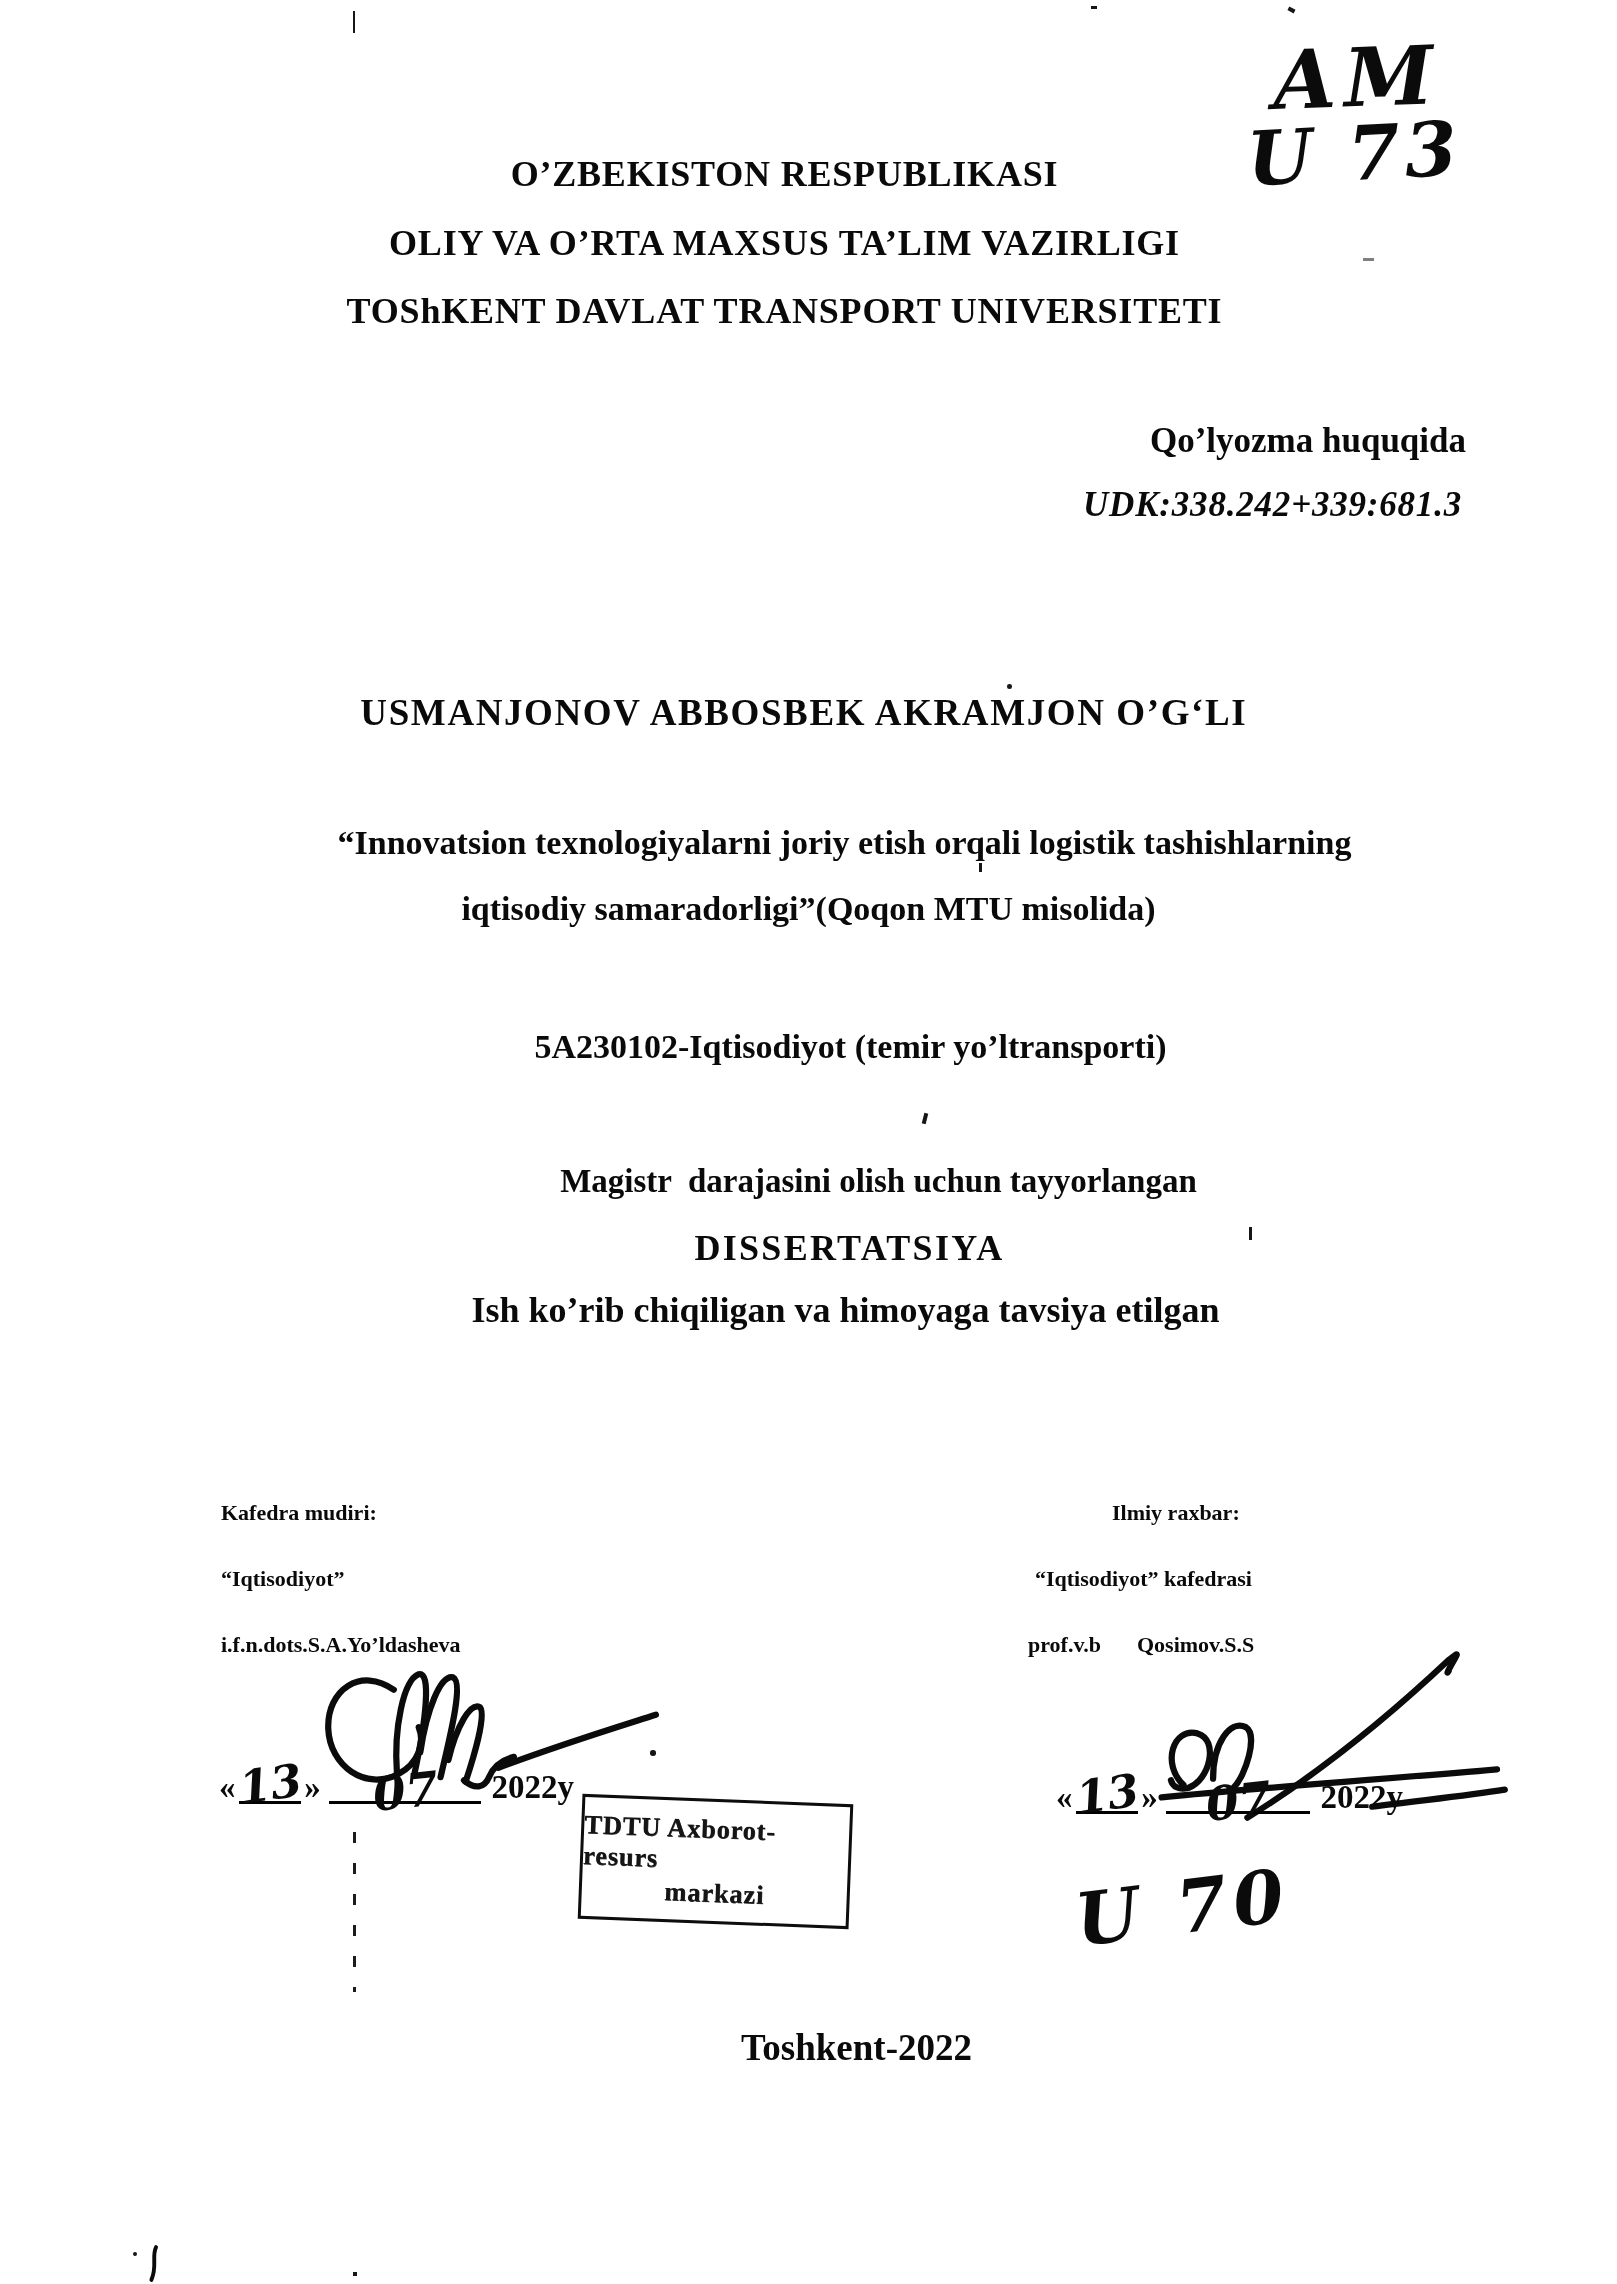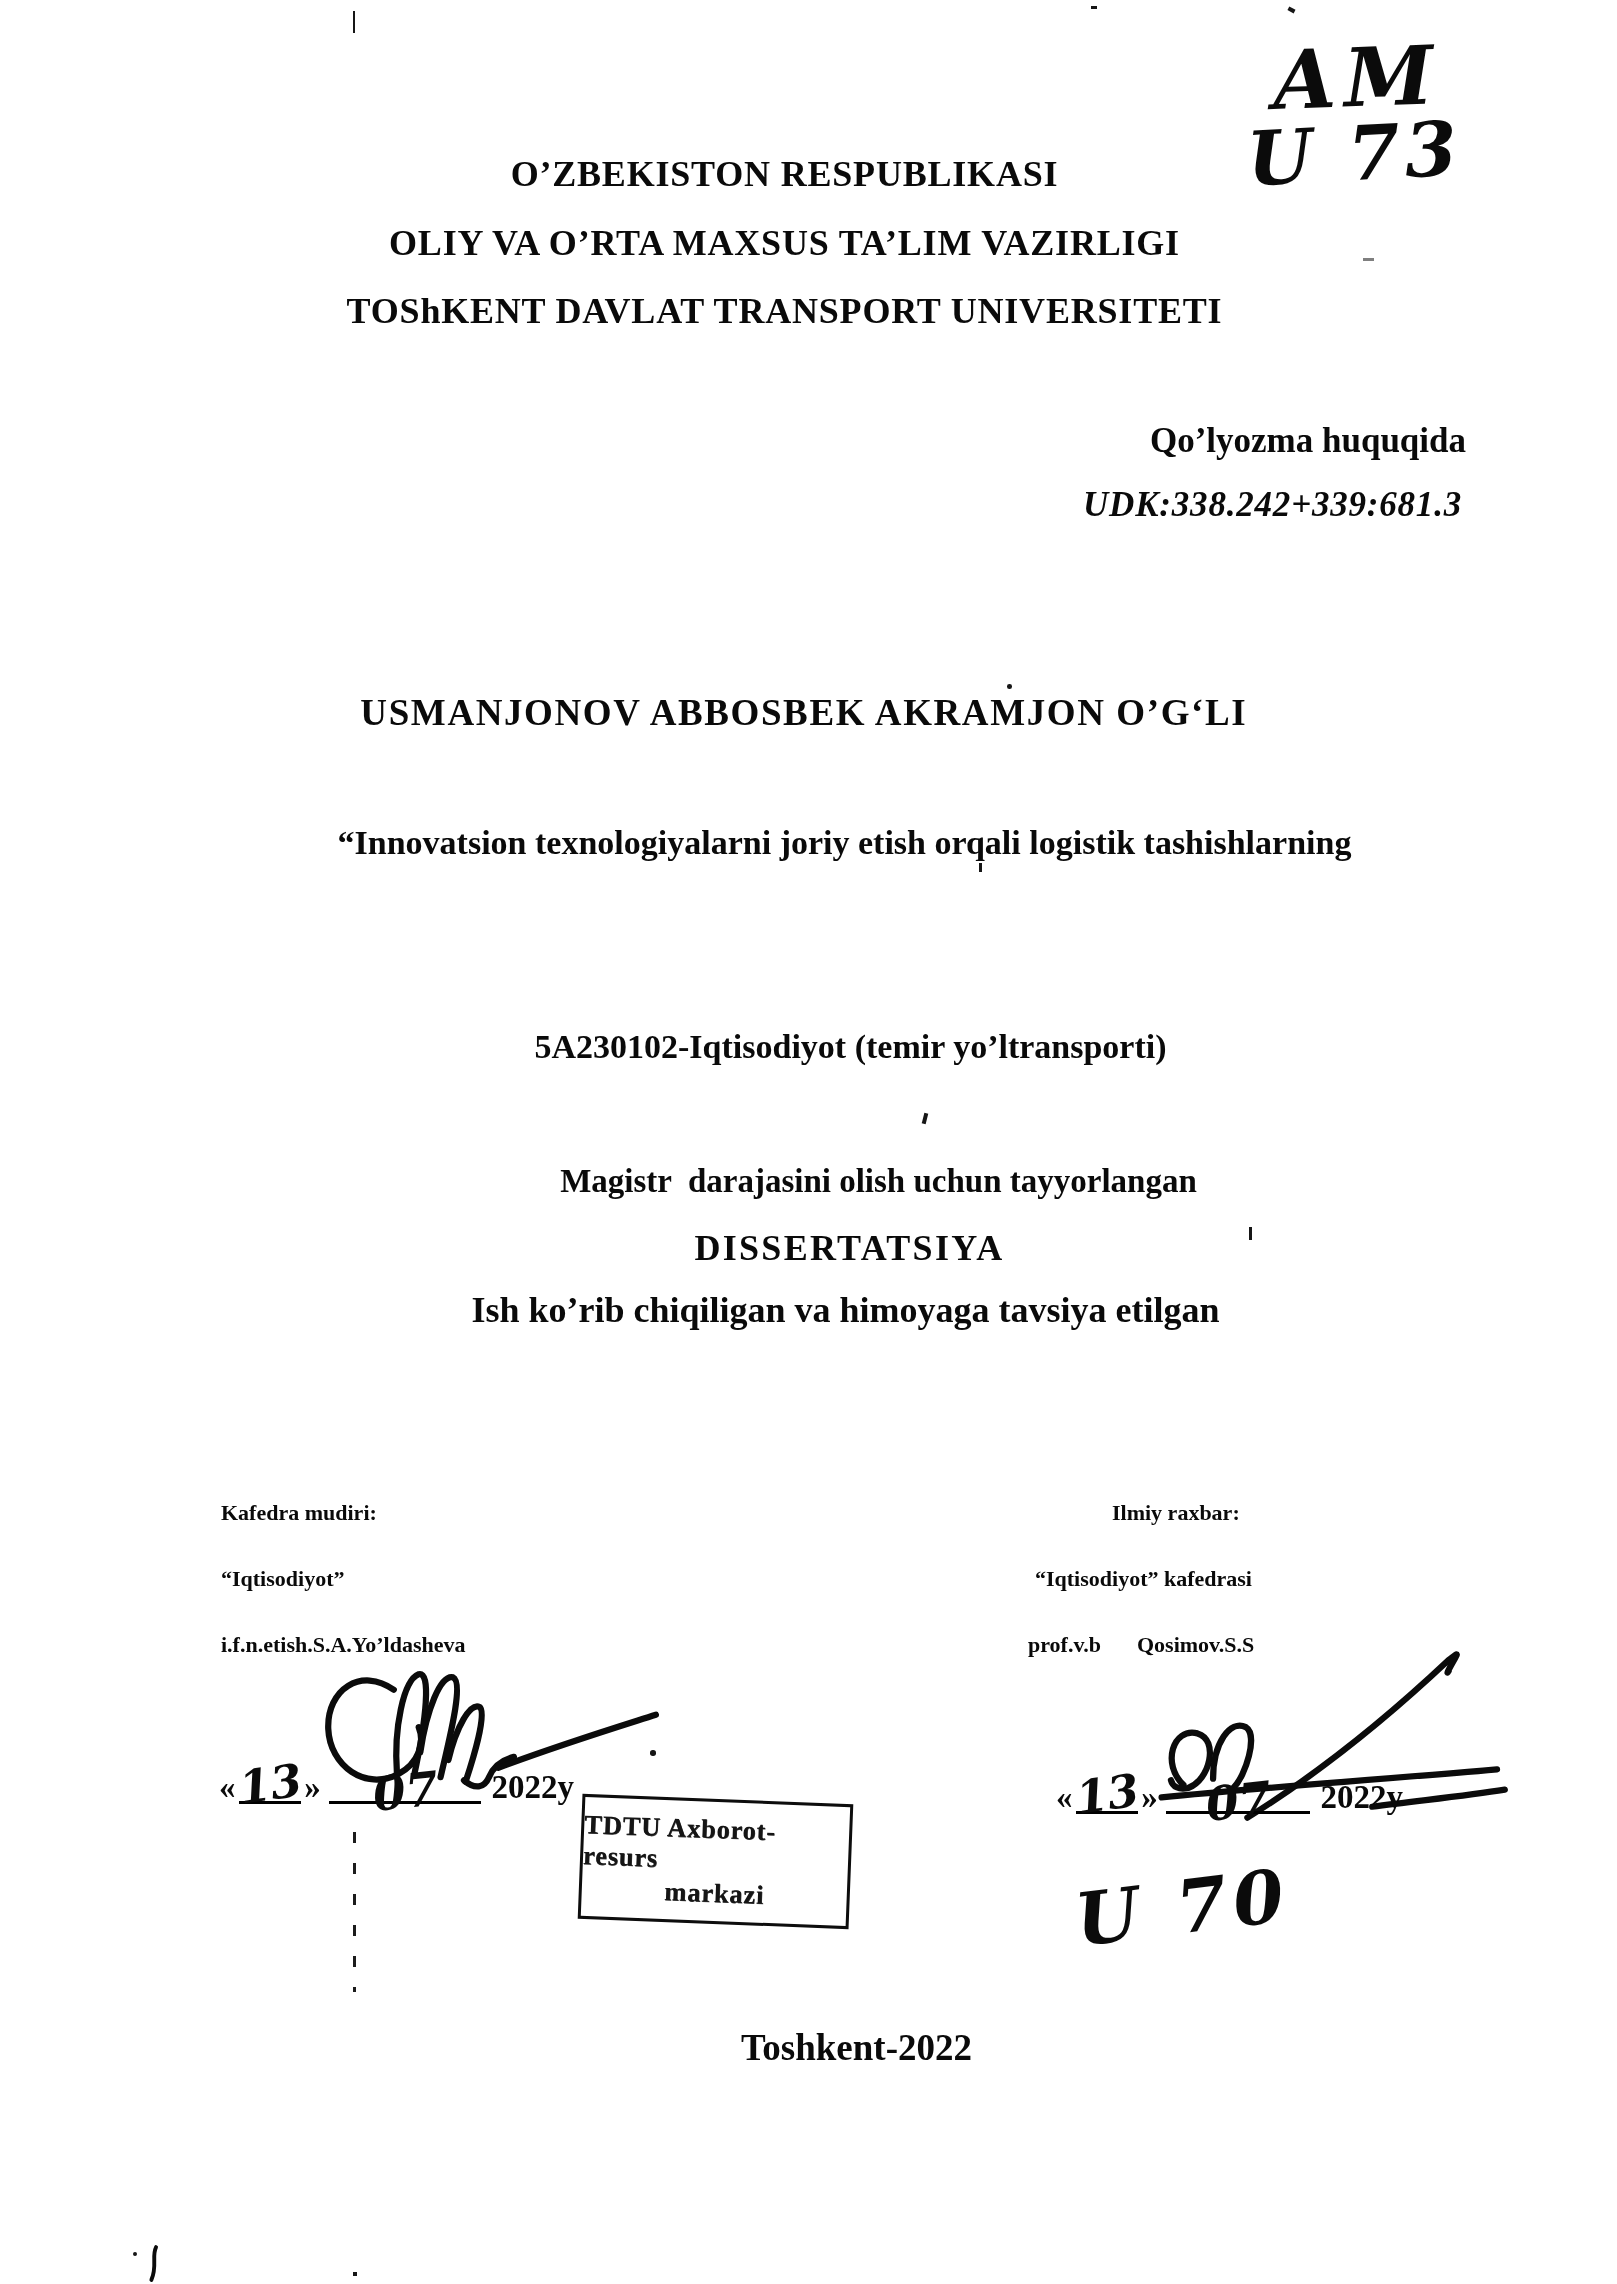--- a/index.html
+++ b/index.html
@@ -70,6 +70,7 @@
   <div class="line center author" style="top:691px;transform:translateX(-4.7px);">USMANJONOV ABBOSBEK AKRAMJON O’G‘LI</div>
 
   <div class="line center title-l" style="top:824px;margin-left:36px;">“Innovatsion texnologiyalarni joriy etish orqali logistik tashishlarning</div>
+  <div class="line center title-l" style="top:890px;">iqtisodiy samaradorligi”(Qoqon MTU misolida)</div>
 
   <div class="line center spec" style="top:1028px;padding-left:42px;">5A230102-Iqtisodiyot (temir yo’ltransporti)</div>
 

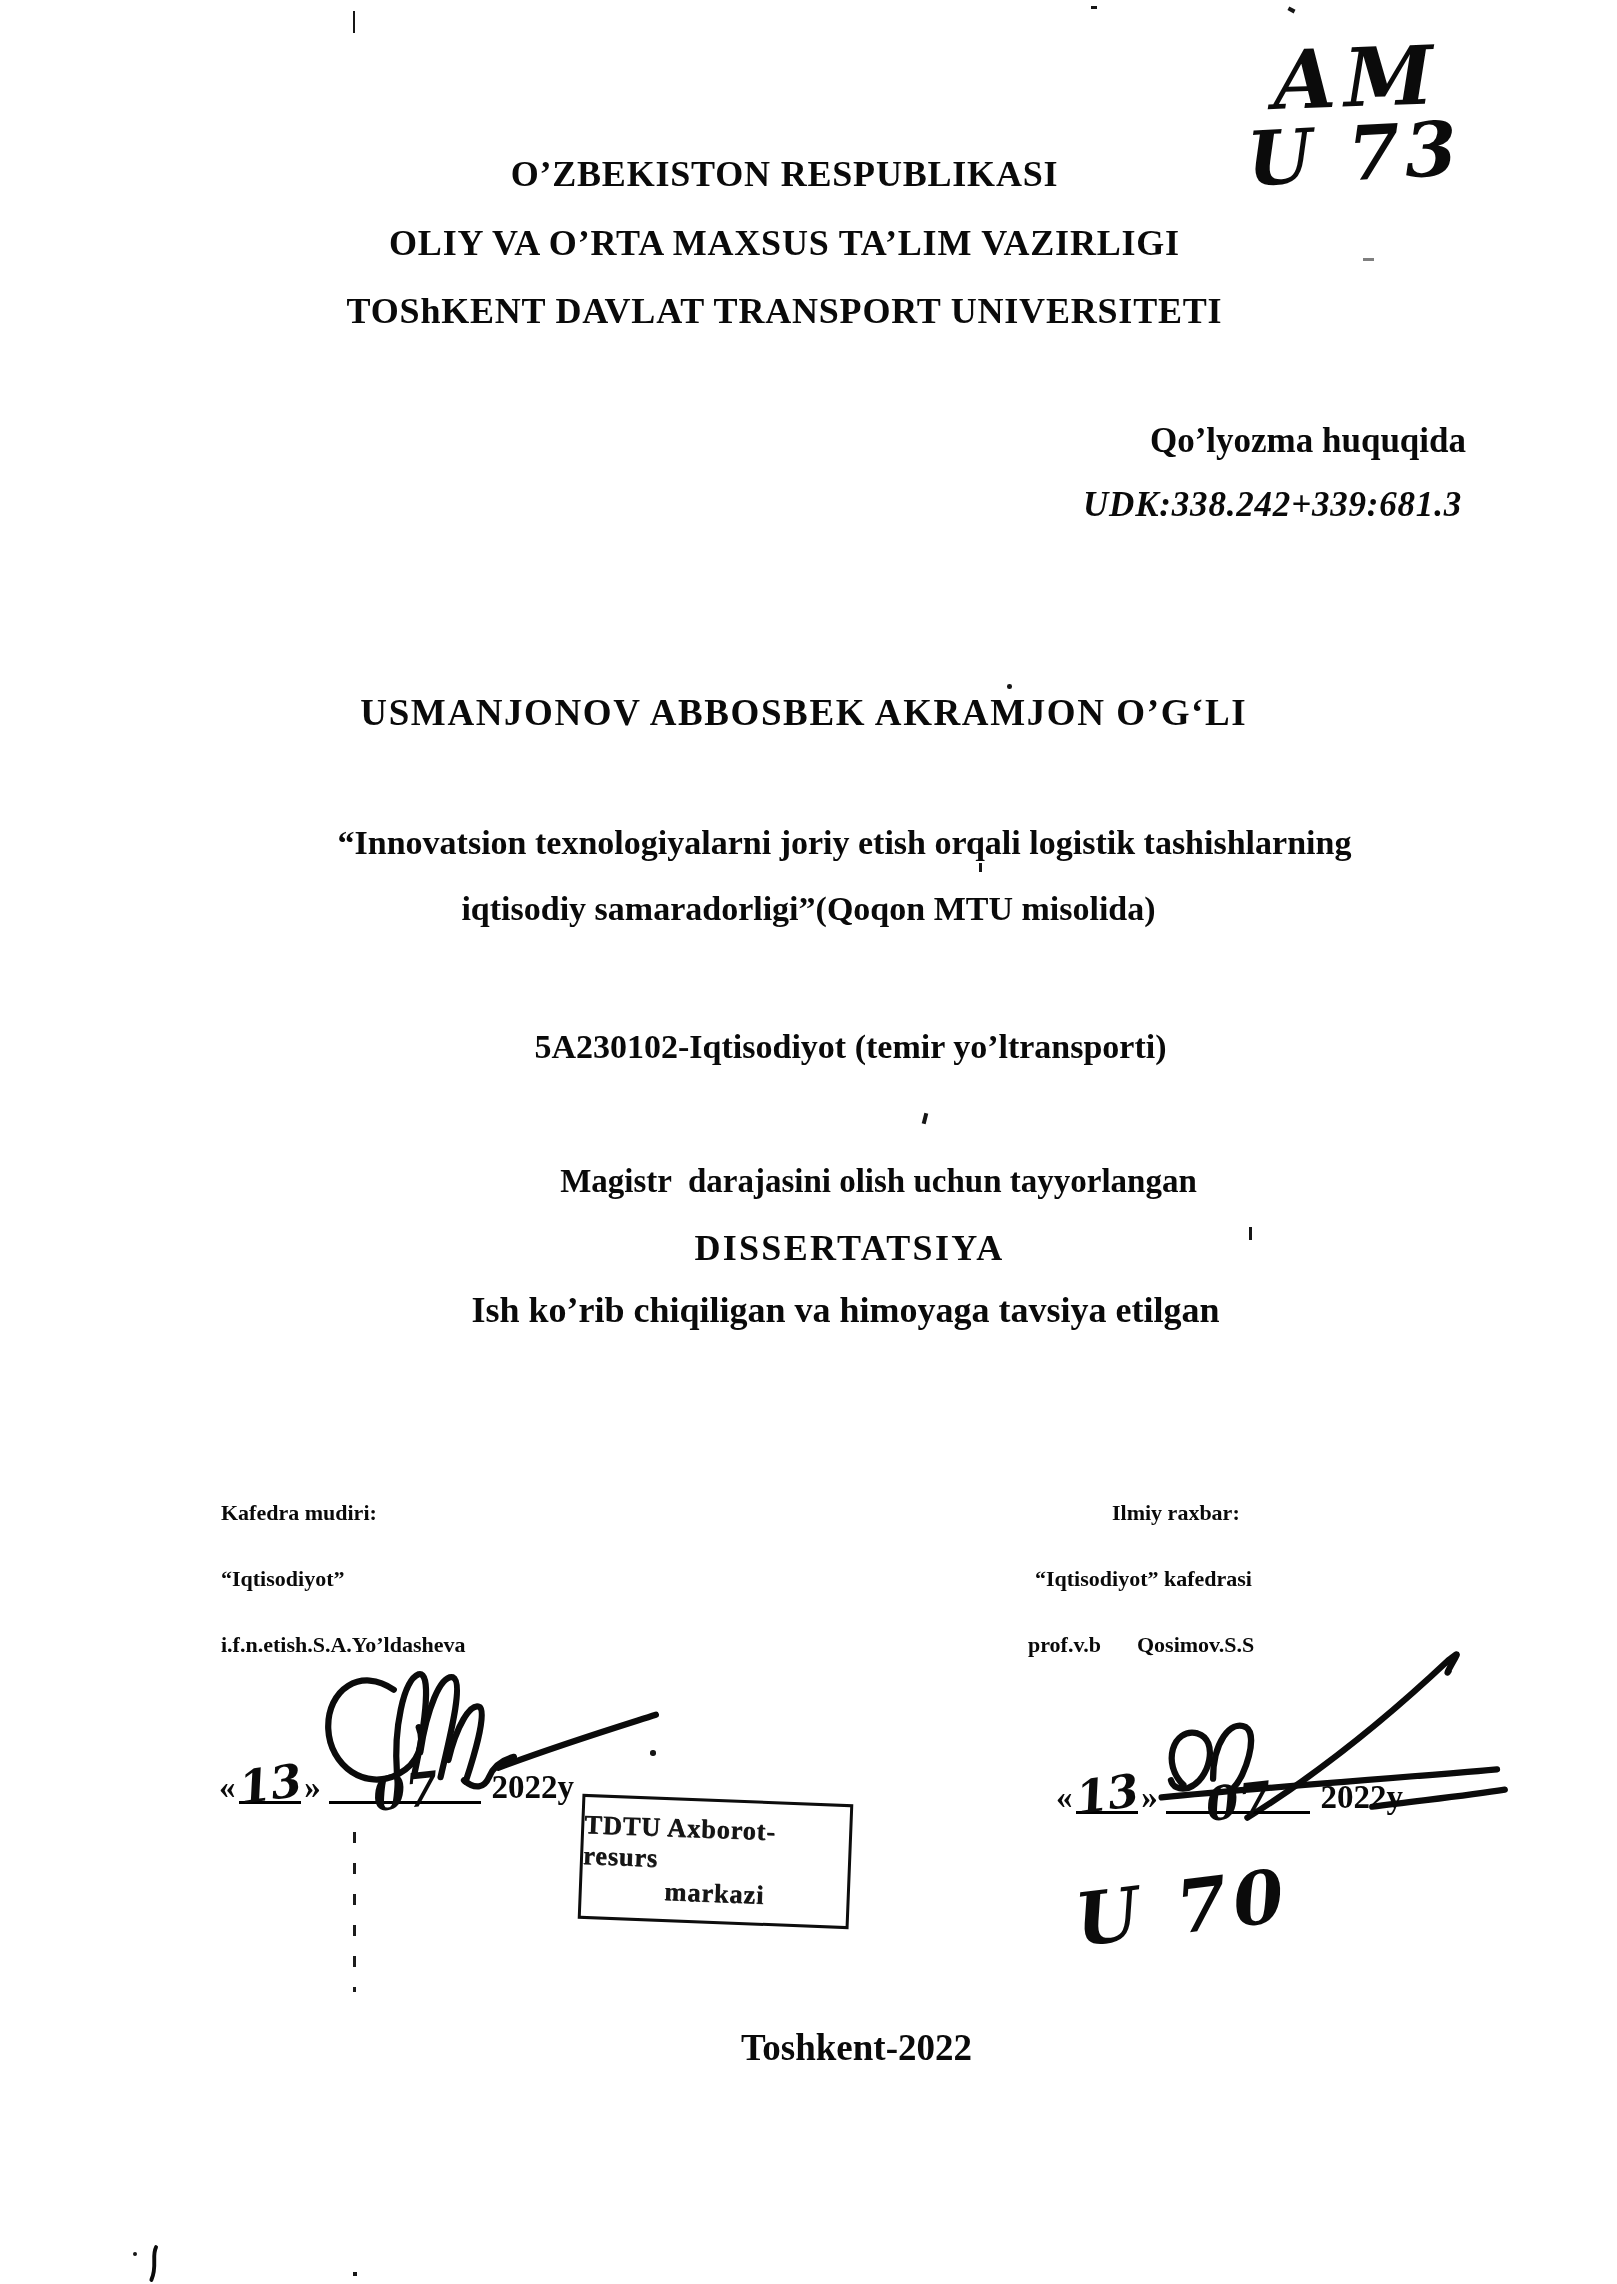--- a/index.html
+++ b/index.html
@@ -80,7 +80,7 @@
 
   <div class="line blockline" style="left:221px;top:1500px;">Kafedra mudiri:</div>
   <div class="line blockline" style="left:221px;top:1566px;">“Iqtisodiyot”</div>
-  <div class="line blockline" style="left:221px;top:1632px;">i.f.n.etish.S.A.Yo’ldasheva</div>
+  <div class="line blockline" style="left:221px;top:1632px;">i.f.n.dots.S.A.Yo’ldasheva</div>
 
   <div class="line blockline" style="left:1112px;top:1500px;">Ilmiy raxbar:</div>
   <div class="line blockline" style="left:1035px;top:1566px;">“Iqtisodiyot” kafedrasi</div>

